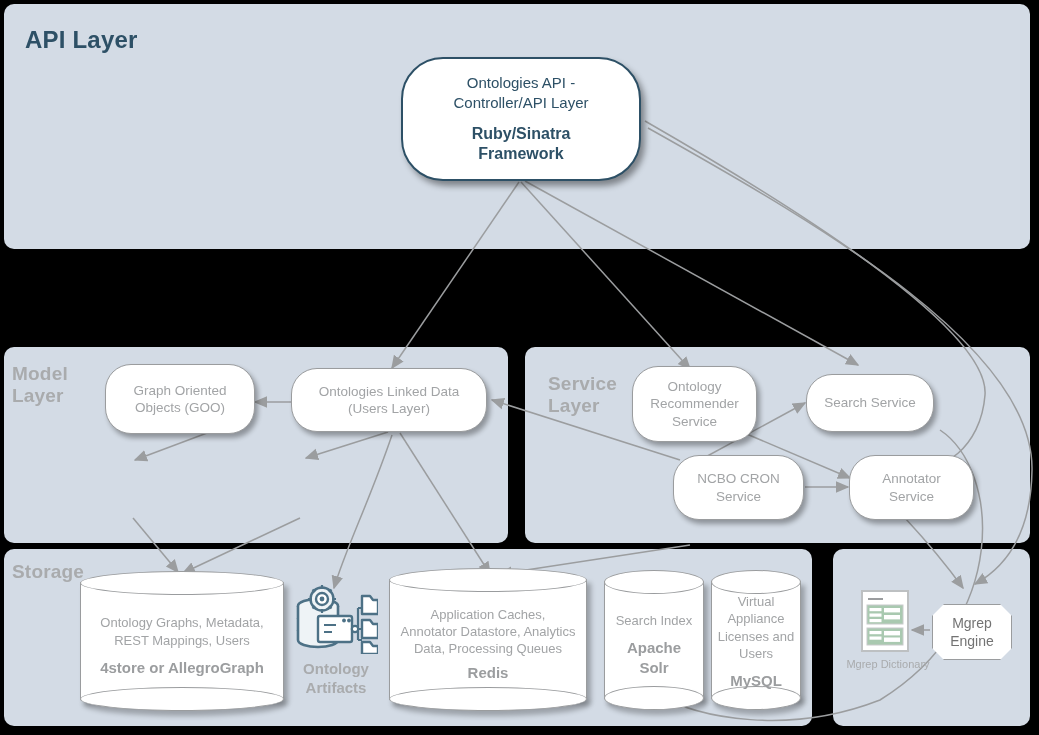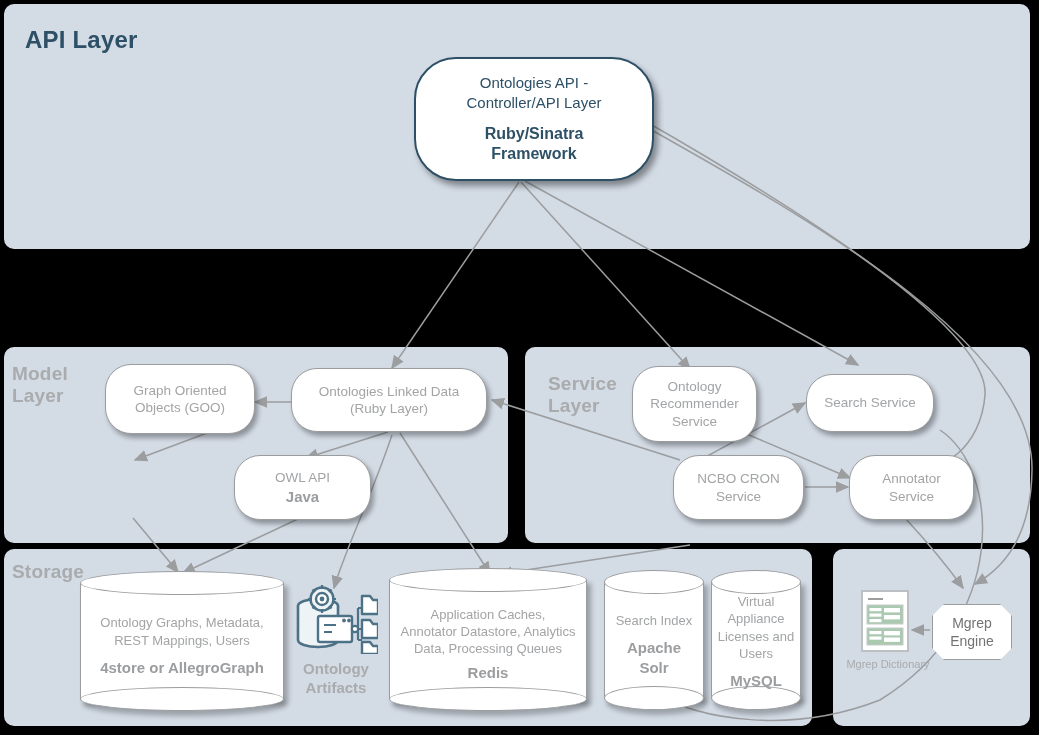--- a/index.html
+++ b/index.html
@@ -31,7 +31,7 @@
     position:absolute;background:#fff;border:2.2px solid #2d5066;border-radius:42px;
     box-shadow:4px 5px 6px rgba(0,0,0,.4);
     display:flex;flex-direction:column;align-items:center;justify-content:center;
-    text-align:center;color:#2d5066;font-size:15px;line-height:1.32;box-sizing:border-box;margin-left:13px;
+    text-align:center;color:#2d5066;font-size:15px;line-height:1.32;box-sizing:border-box;
   }
   #api-node .api-sub{font-weight:bold;font-size:16px;margin-top:11px;line-height:1.3;}
 

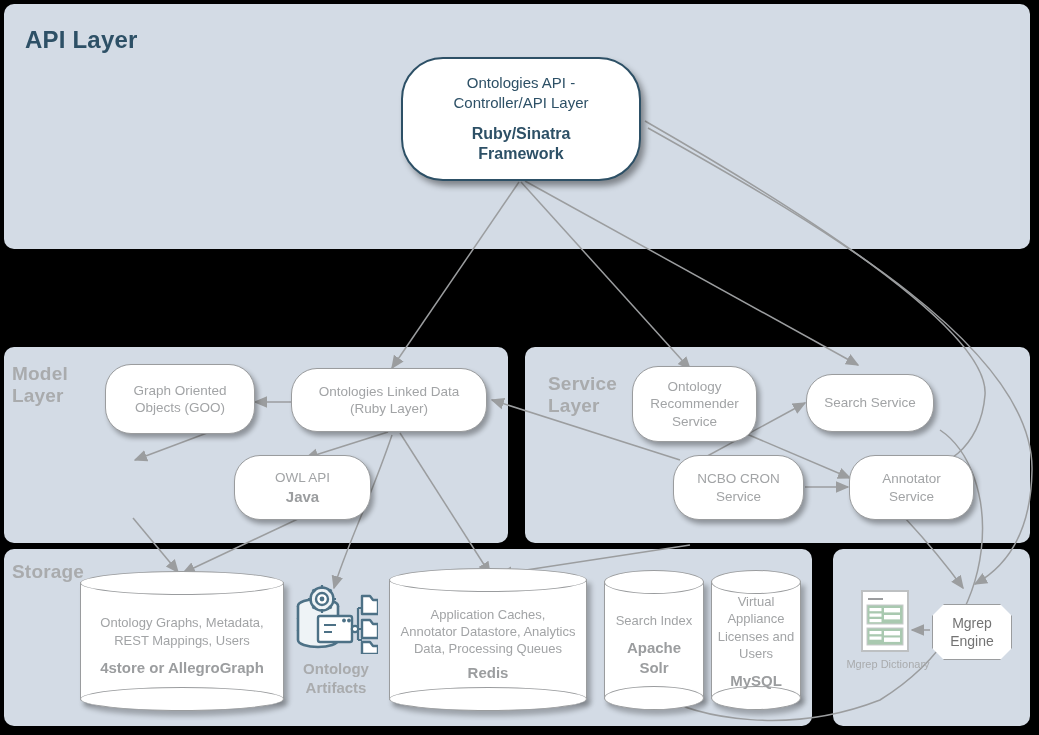--- a/index.html
+++ b/index.html
@@ -165,7 +165,7 @@
 
   <div class="node" style="left:291px;top:368px;width:196px;height:64px;">
     <div>Ontologies Linked Data</div>
-    <div>(Ruby Layer)</div>
+    <div>(Users Layer)</div>
   </div>
 
 

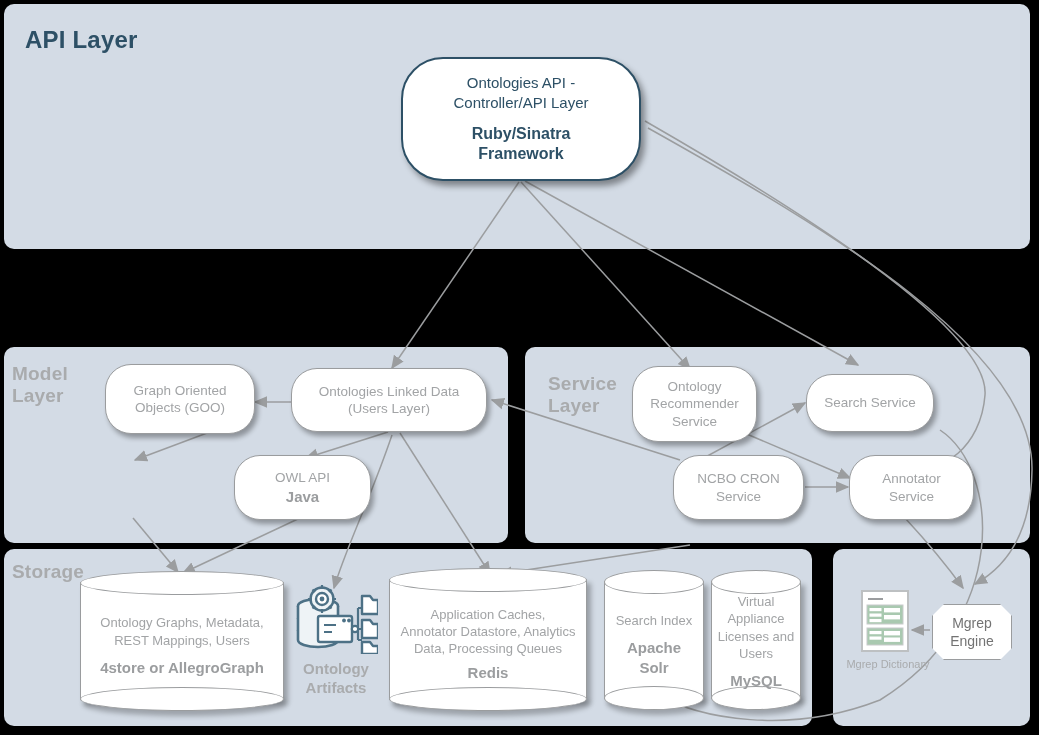--- a/index.html
+++ b/index.html
@@ -169,10 +169,6 @@
   </div>
 
 
-  <div class="node" style="left:234px;top:455px;width:137px;height:65px;">
-    <div>OWL API</div>
-    <div class="strong">Java</div>
-  </div>
 
   <div class="node" style="left:632px;top:366px;width:125px;height:76px;">
     <div>Ontology</div>

